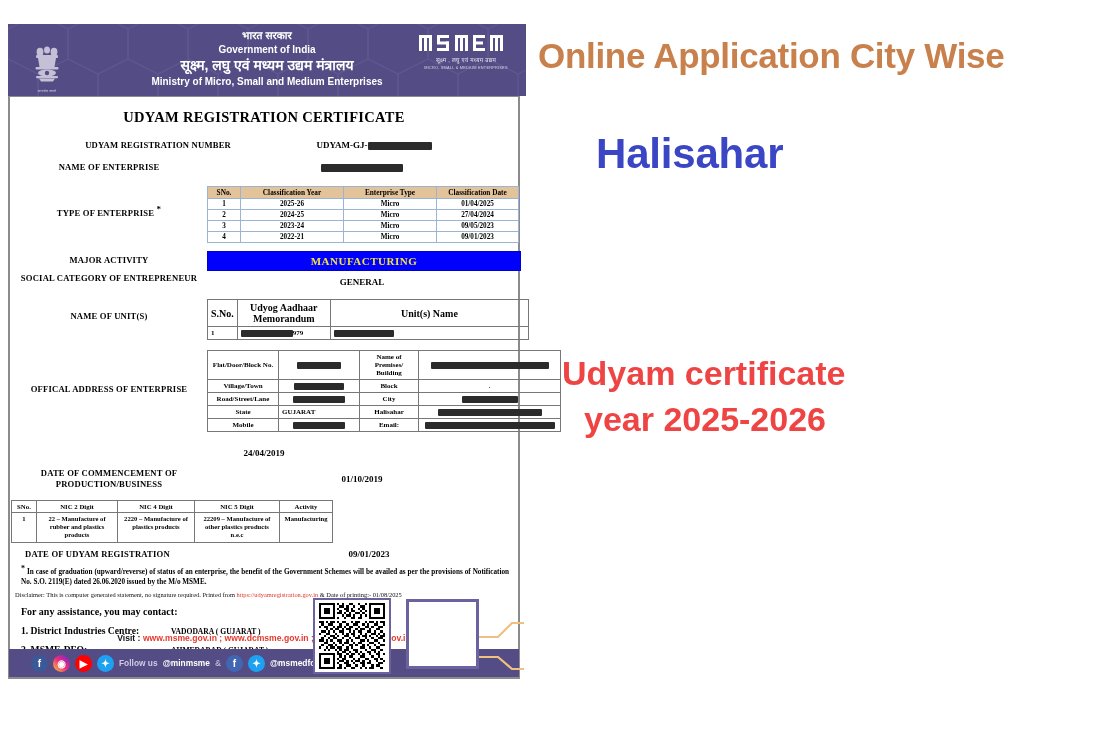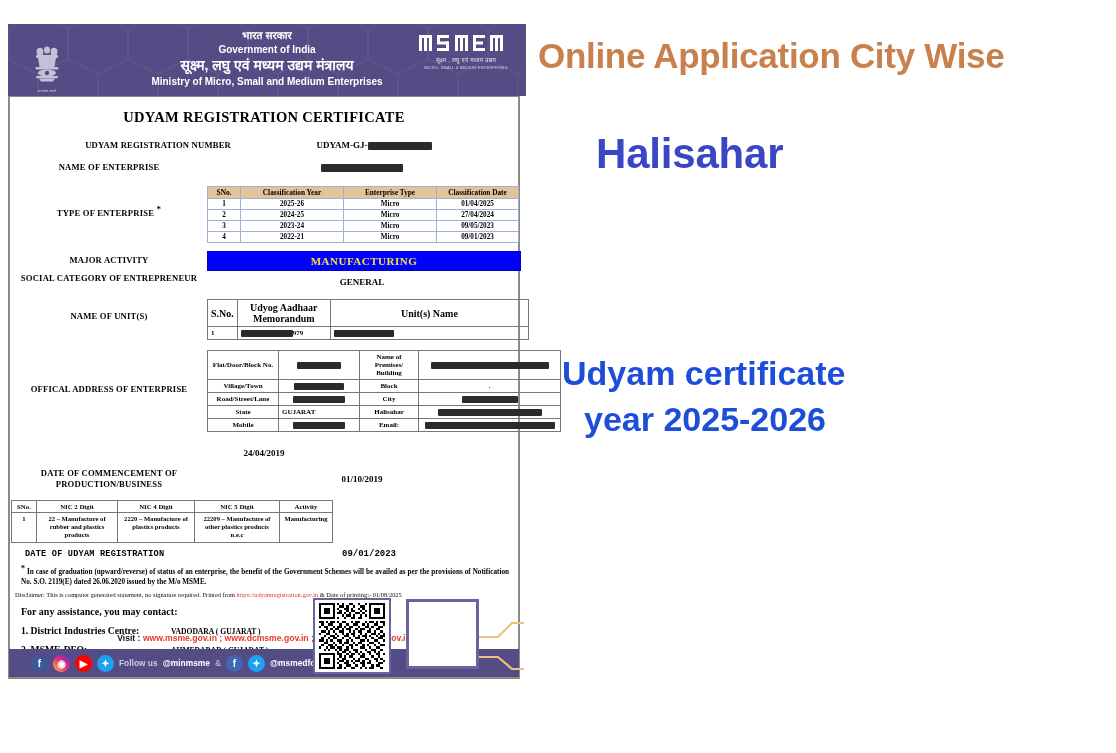--- a/index.html
+++ b/index.html
@@ -176,7 +176,7 @@
   .r-sub{
     position:absolute;left:32px;top:350px;
     font-family:"Liberation Sans", sans-serif;
-    font-size:34px;font-weight:bold;color:#1d4ed8;line-height:1.36;
+    font-size:34px;font-weight:bold;color:#ef4444;line-height:1.36;
   }
   .r-sub .l2{padding-left:22px;display:block;}
 </style>

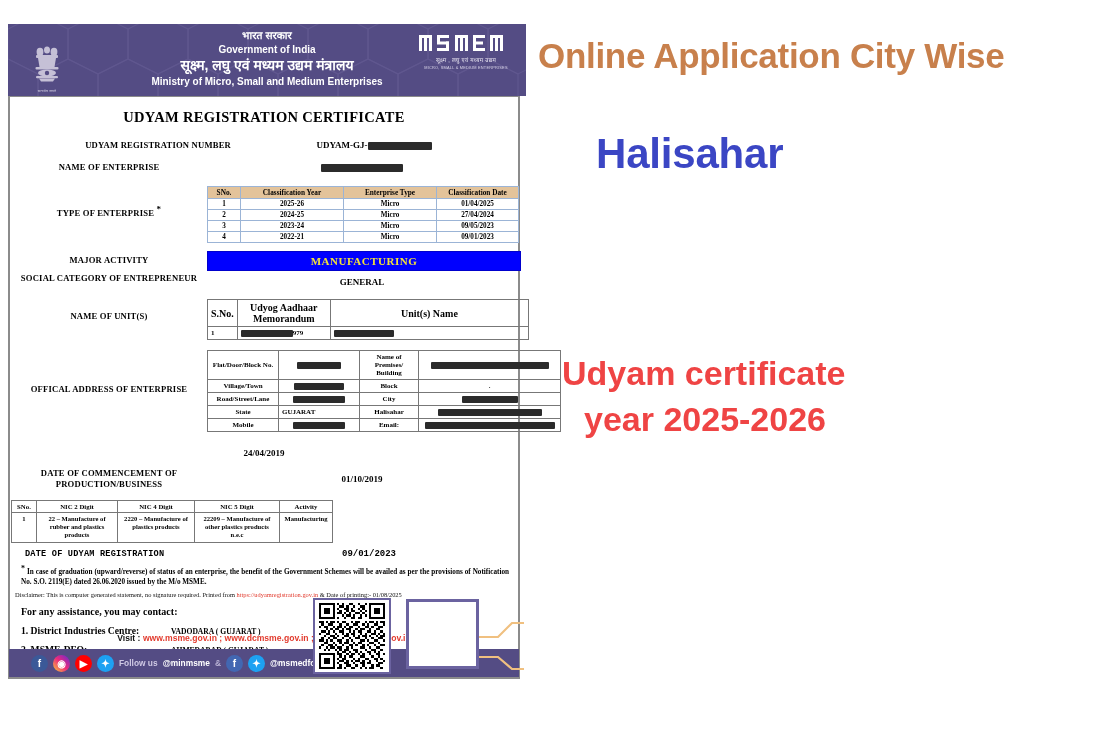--- a/index.html
+++ b/index.html
@@ -437,7 +437,7 @@
         </div>
       </div>
 
-      <div class="row" style="margin-bottom:0;font-family:Liberation Mono, monospace;">
+      <div class="row" style="margin-bottom:0;">
         <div class="lbl" style="text-align:left;padding-left:14px;">DATE OF UDYAM REGISTRATION</div>
         <div class="val">09/01/2023</div>
       </div>

